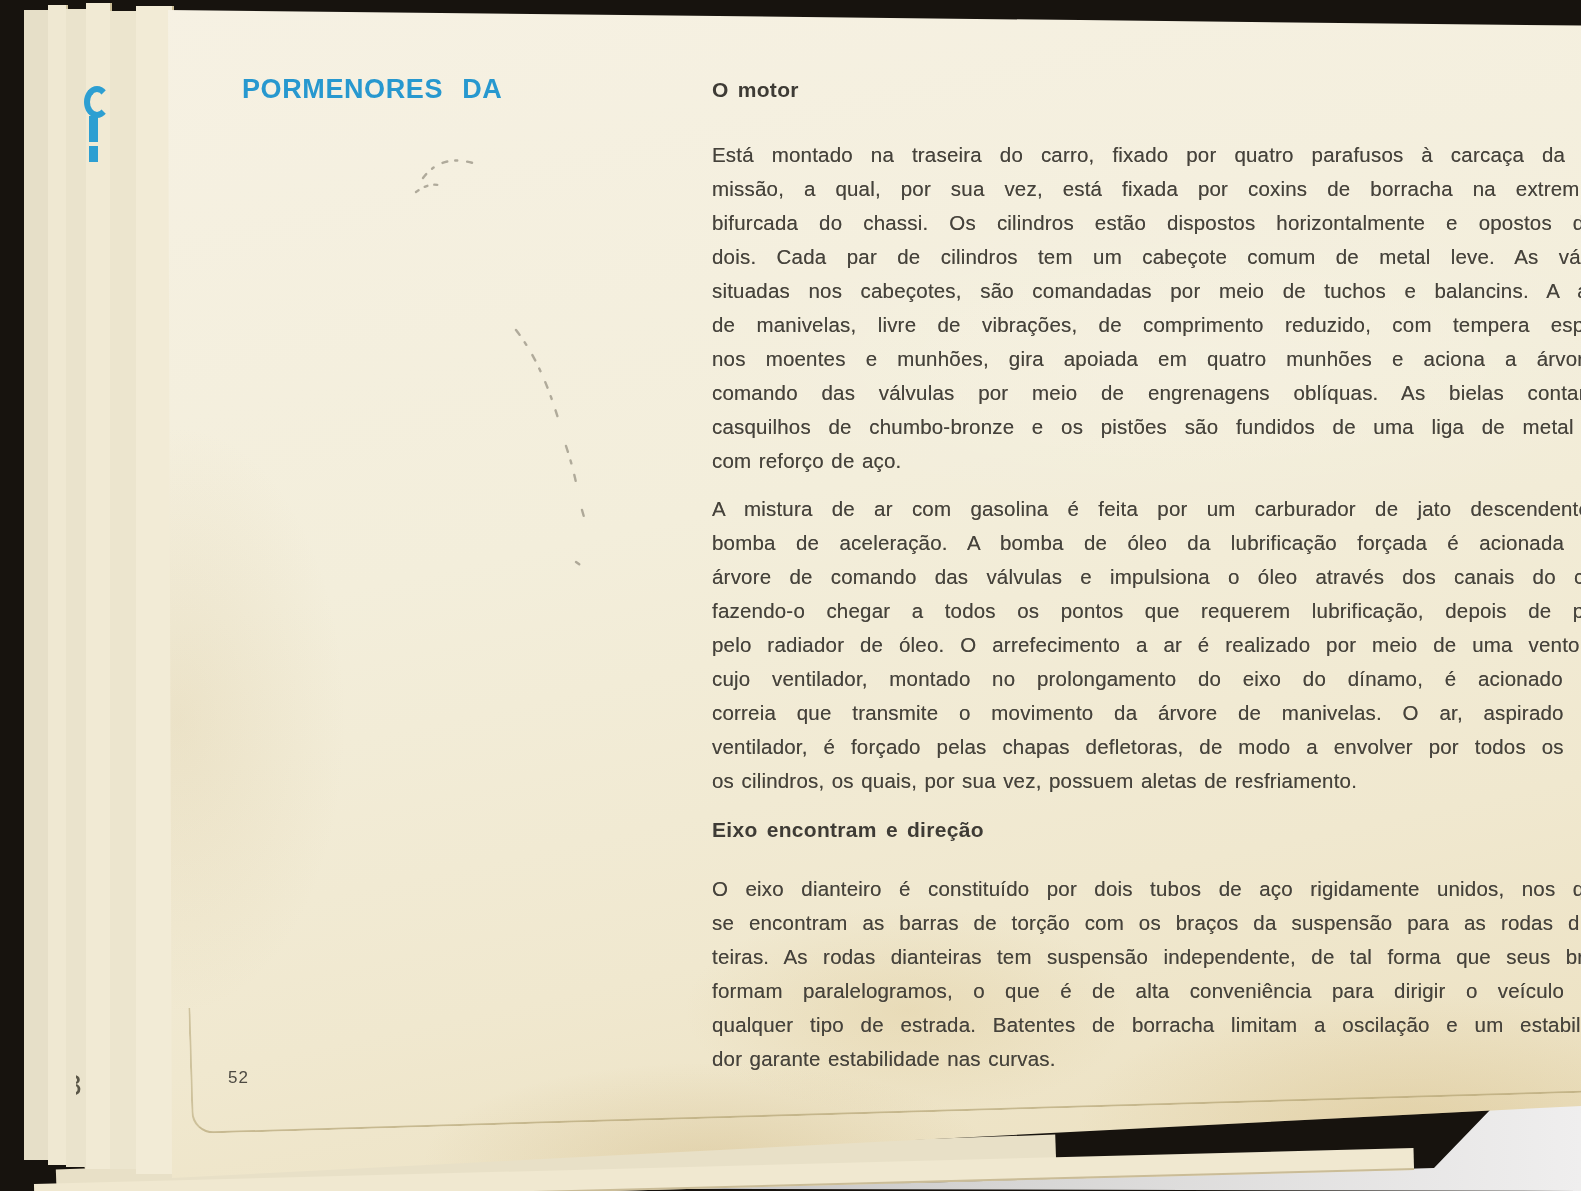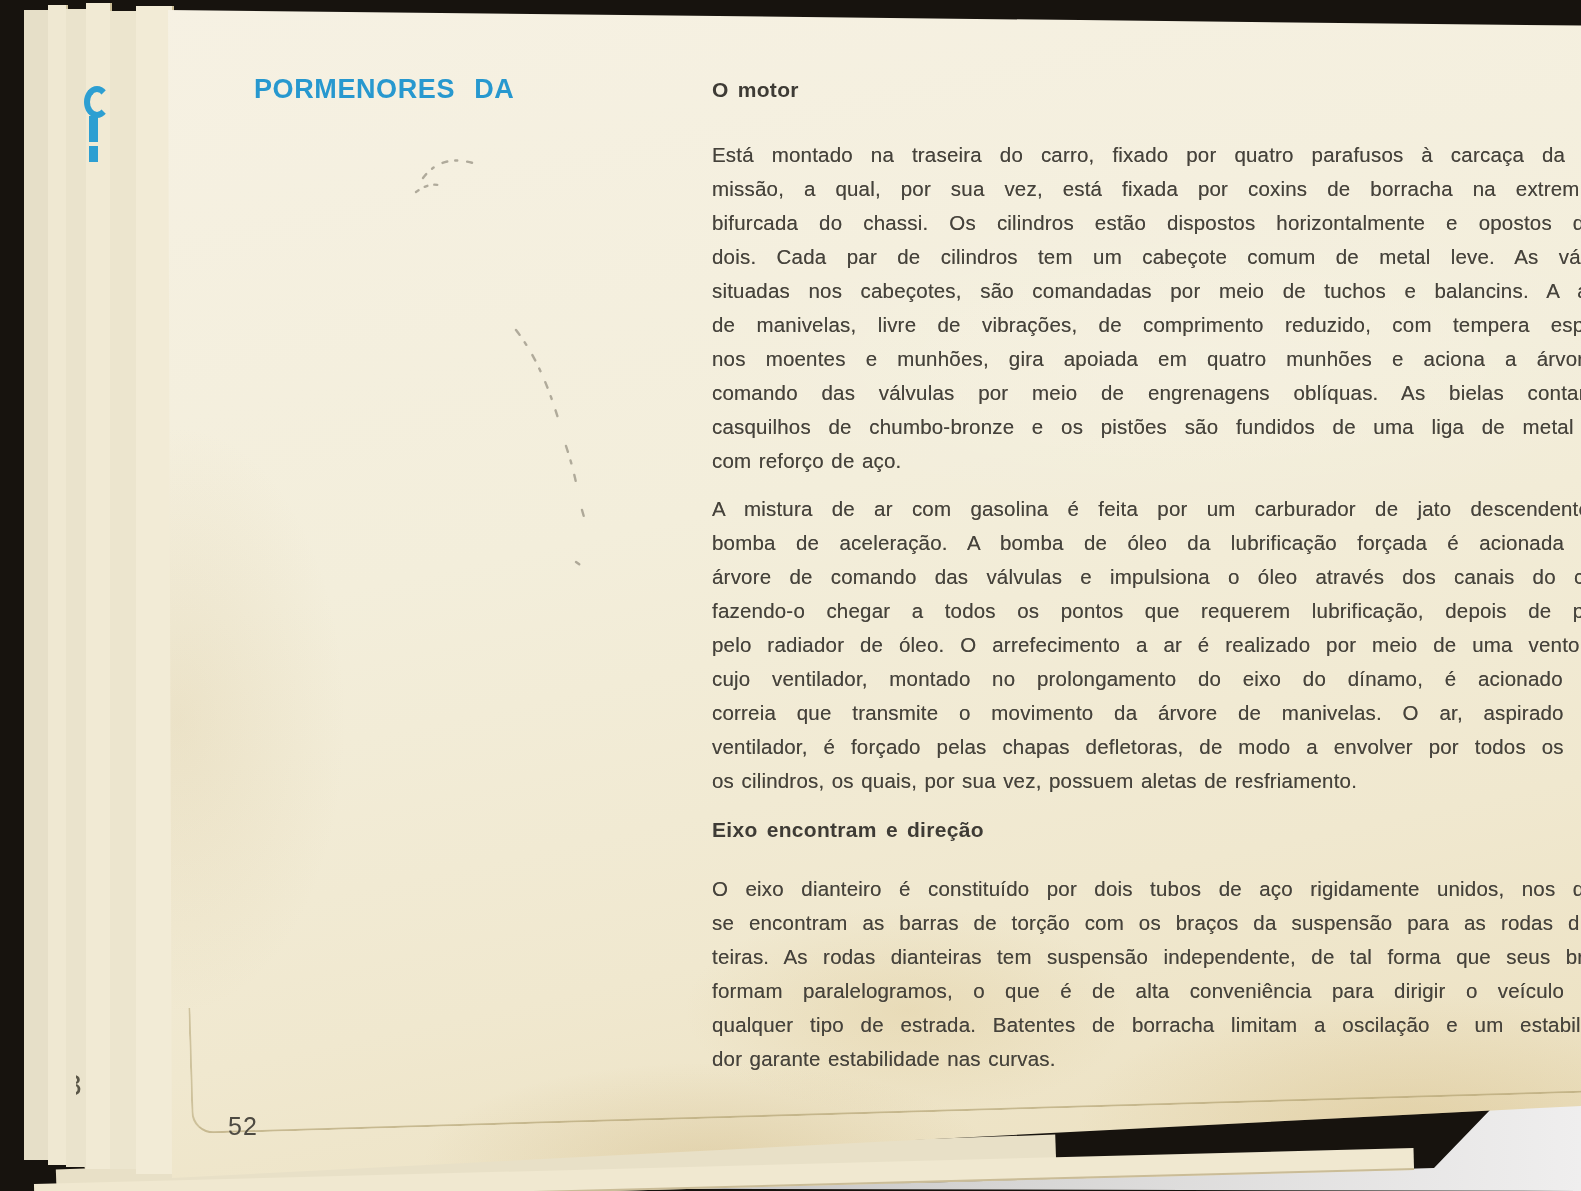--- a/index.html
+++ b/index.html
@@ -70,7 +70,7 @@
 
   
   .margin-heading{
-    position:absolute;left:106px;top:70px;
+    position:absolute;left:94px;top:70px;
     color:#2798cf;font-size:27px;font-weight:bold;
     line-height:39px;letter-spacing:.6px;word-spacing:11px;
   }

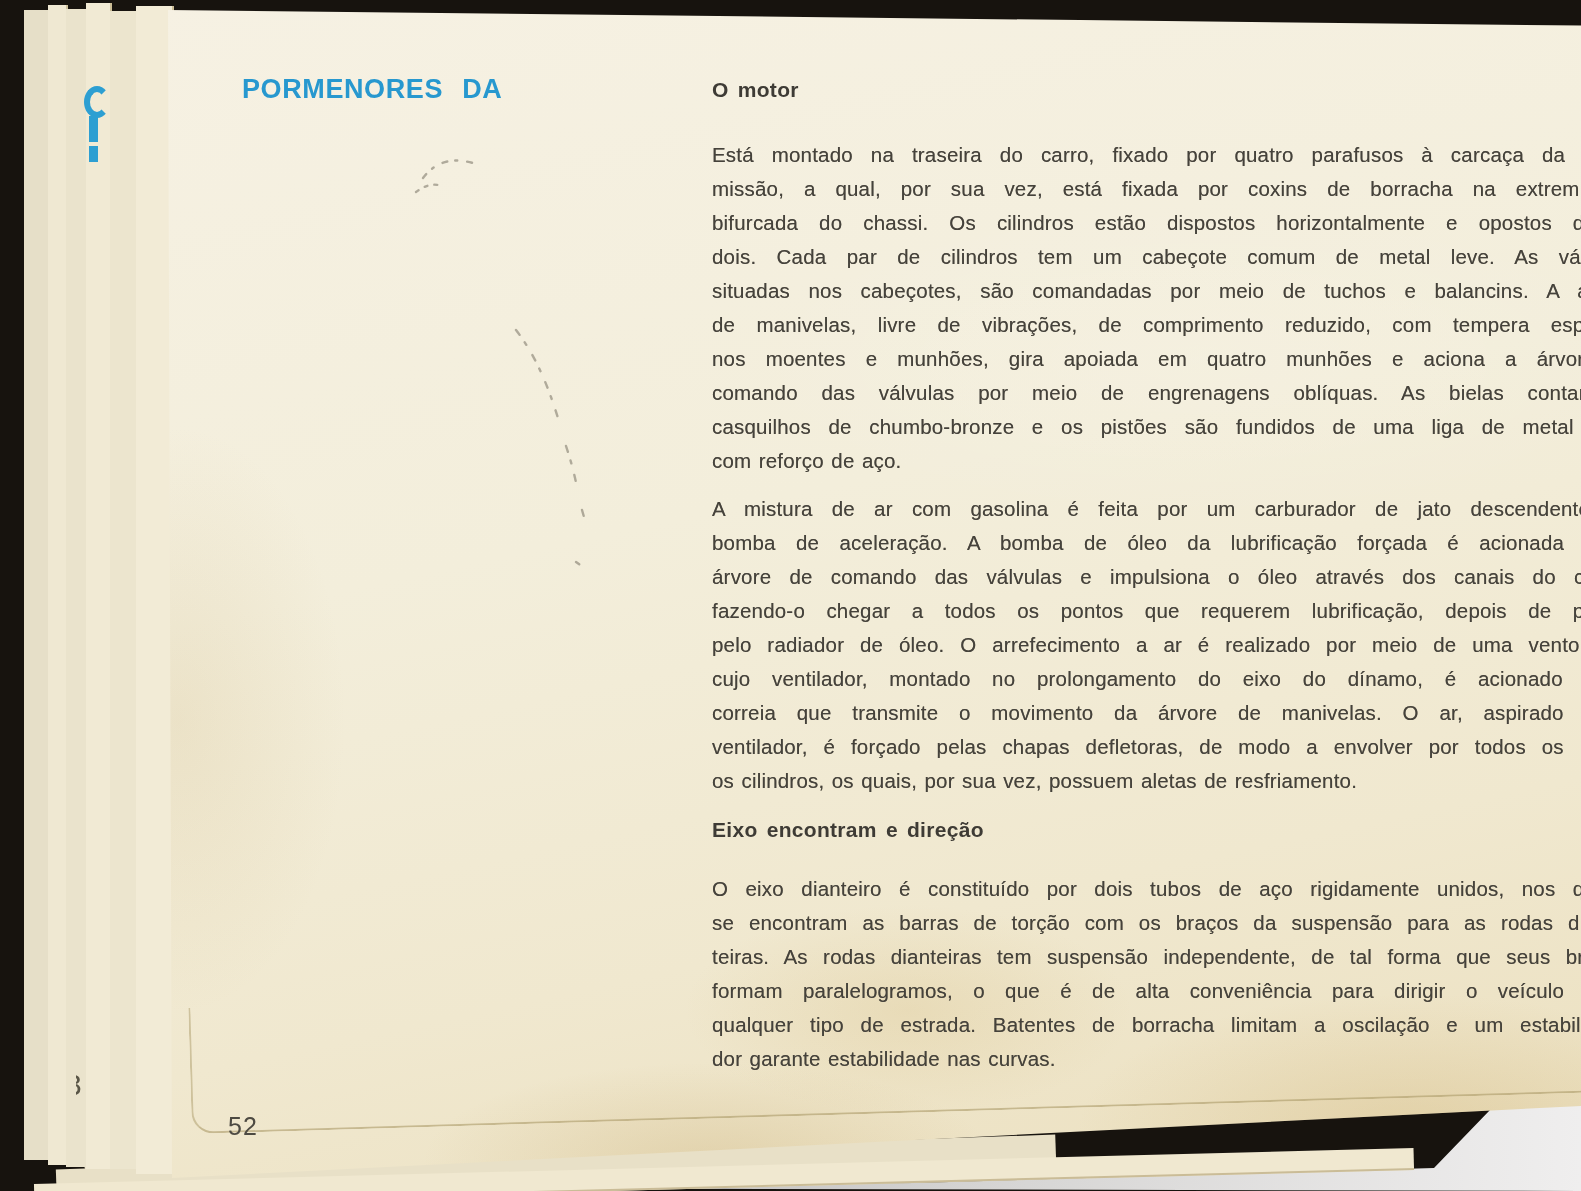--- a/index.html
+++ b/index.html
@@ -94,7 +94,7 @@
   }
   .line.last{text-align:left;text-align-last:left;}
 
-  .page-number{position:absolute;left:80px;top:1068px;font-size:25px;color:#4d4a42;letter-spacing:1px;margin-top:44px;}
+  .page-number{position:absolute;left:80px;top:1068px;font-size:17px;color:#4d4a42;letter-spacing:1px;}
 
   .smudges{position:absolute;left:250px;top:130px;}
 </style>

